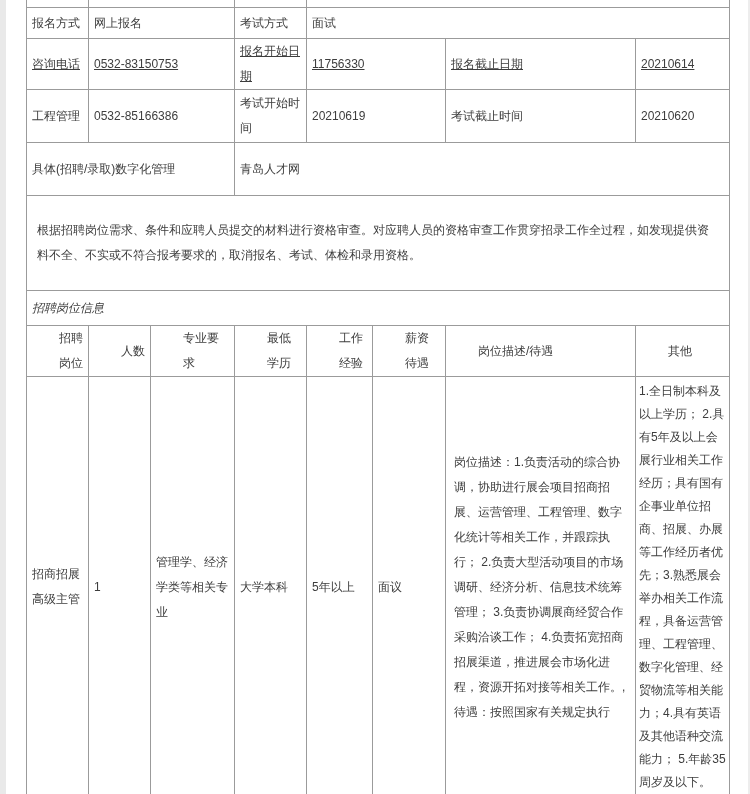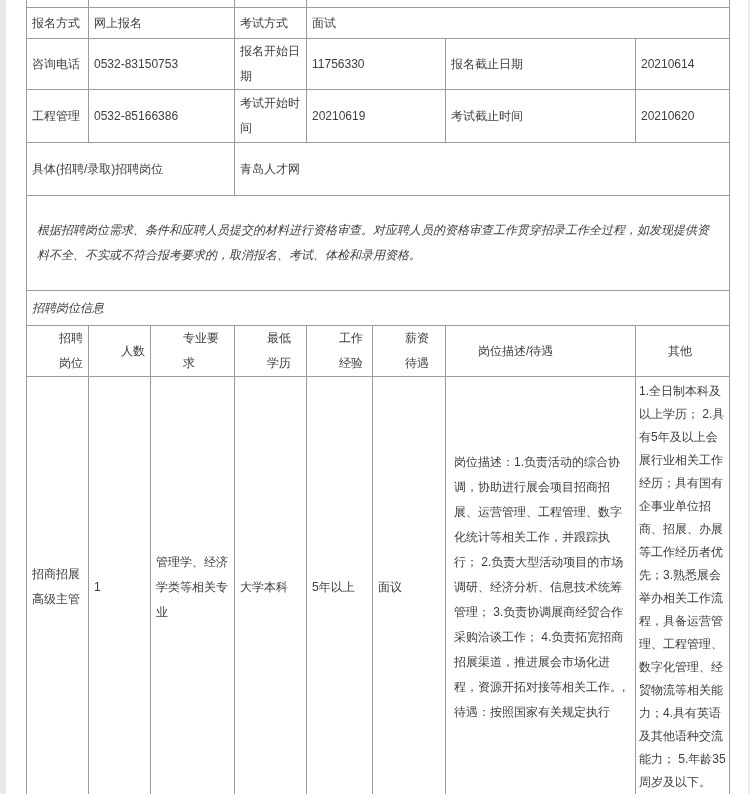--- a/index.html
+++ b/index.html
@@ -39,7 +39,7 @@
   }
   tr.stub-row td { border-top: none; height: 7px; padding: 0; line-height: 0; }
   tr.row-method td   { height: 30px; }
-  tr.row-consult td  { height: 45px; }
+  tr.row-consult td  { height: 45px; text-decoration: underline; }
   tr.row-monitor td  { height: 52px; }
   tr.row-channel td  { height: 52px; }
   tr.row-sec-title td { height: 30px; }

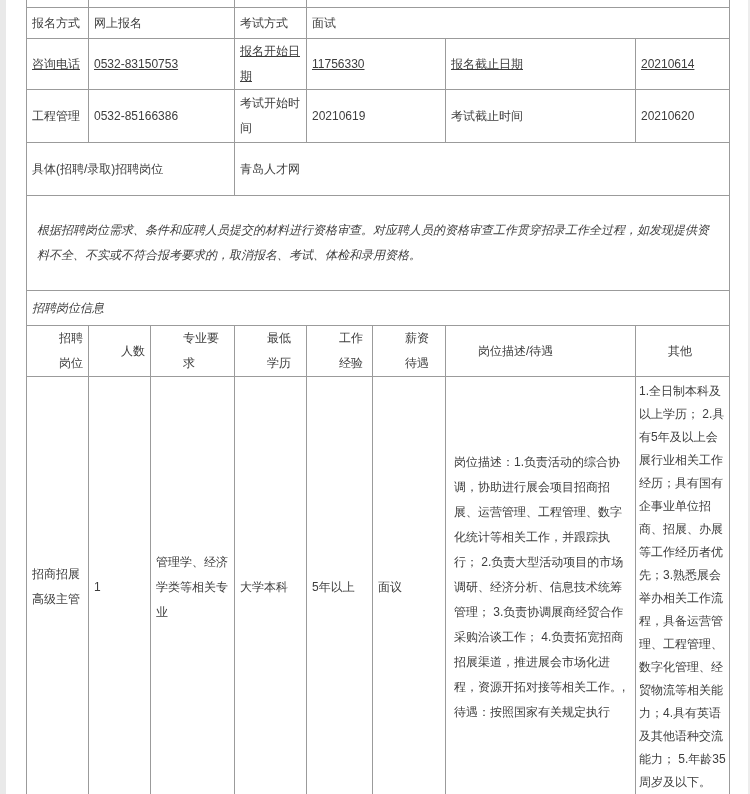--- a/index.html
+++ b/index.html
@@ -102,7 +102,7 @@
   </tr>
 
   <tr class="row-channel">
-    <td colspan="3">具体(招聘/录取)招聘岗位</td>
+    <td colspan="3">具体(招聘/录取)数字化管理</td>
     <td colspan="5">青岛人才网</td>
   </tr>
 

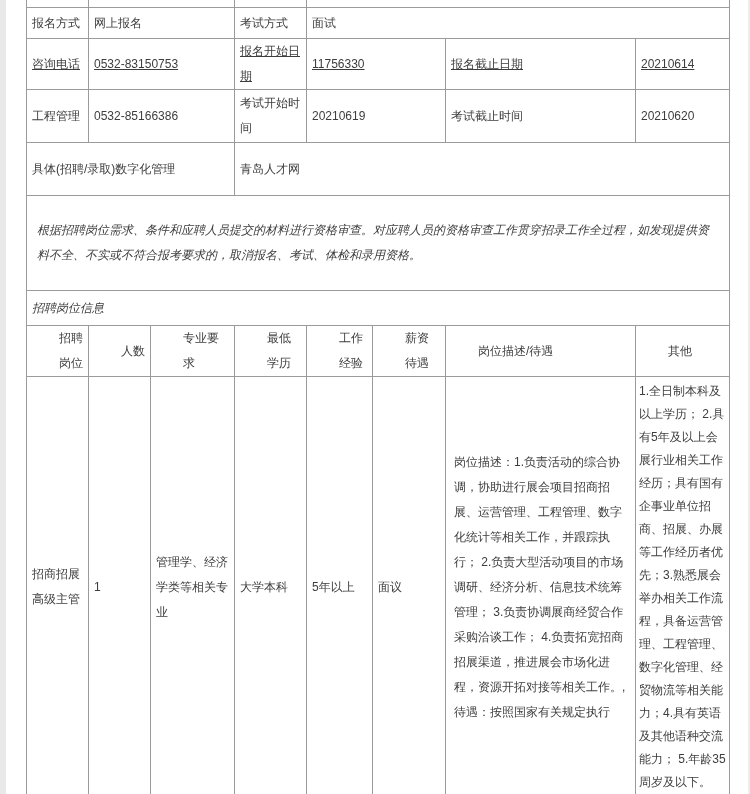--- a/index.html
+++ b/index.html
@@ -43,7 +43,7 @@
   tr.row-monitor td  { height: 52px; }
   tr.row-channel td  { height: 52px; }
   tr.row-sec-title td { height: 30px; }
-  tr.row-paragraph td { height: 78px; padding: 8px 10px; line-height: 25px; vertical-align: middle; font-style: italic; }
+  tr.row-paragraph td { height: 78px; padding: 8px 10px; line-height: 25px; vertical-align: middle; }
   tr.row-sec-title2 td { height: 34px; font-style: italic; }
   tr.row-headers td  { height: 26px; padding-left: 32px; }
   tr.row-job td      { height: 420px; }

